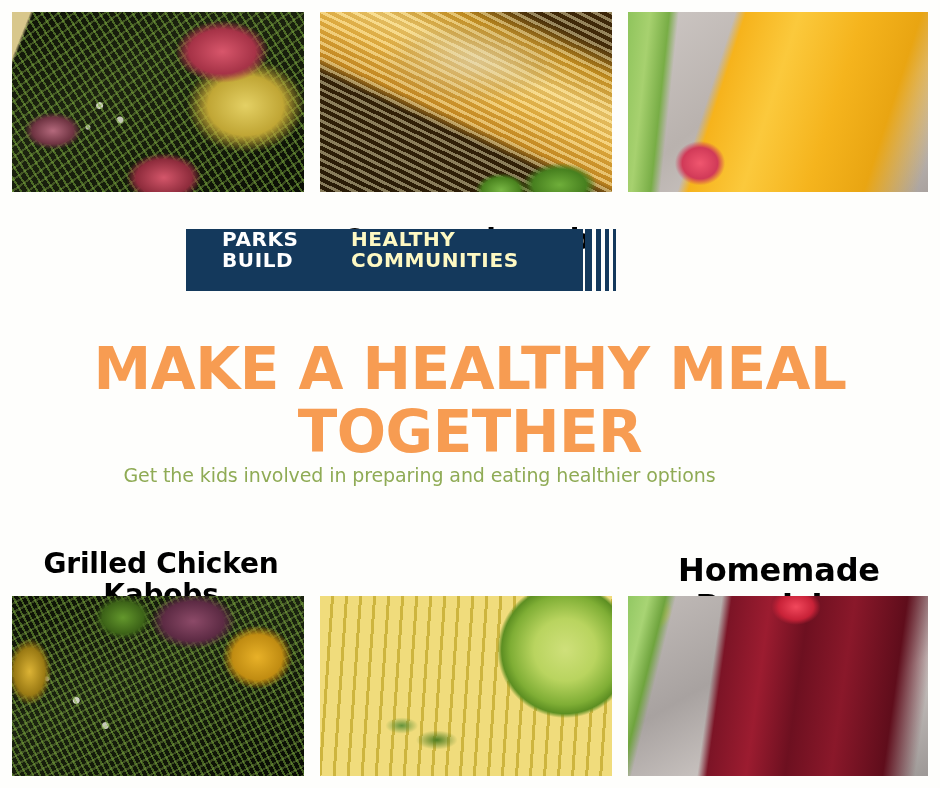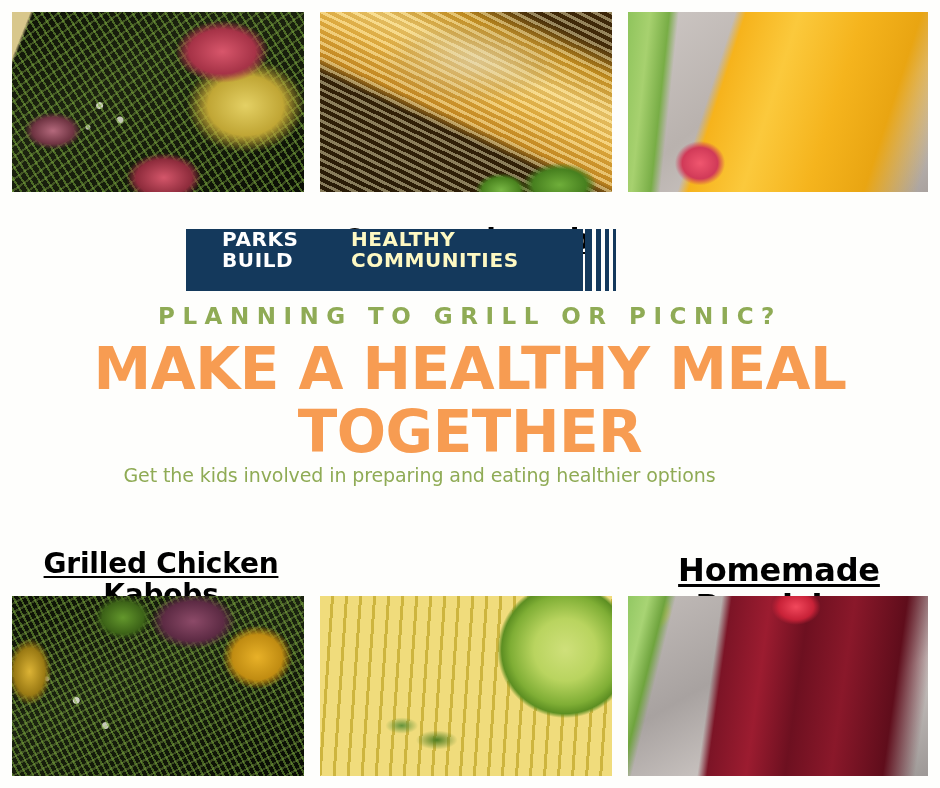--- a/index.html
+++ b/index.html
@@ -241,7 +241,6 @@
   </div>
 
 
-  <div class="eyebrow">PLANNING TO GRILL OR PICNIC?</div>
   <div class="headline">MAKE A HEALTHY MEAL
 TOGETHER</div>
   <div class="subline">Get the kids involved in preparing and eating healthier options</div>

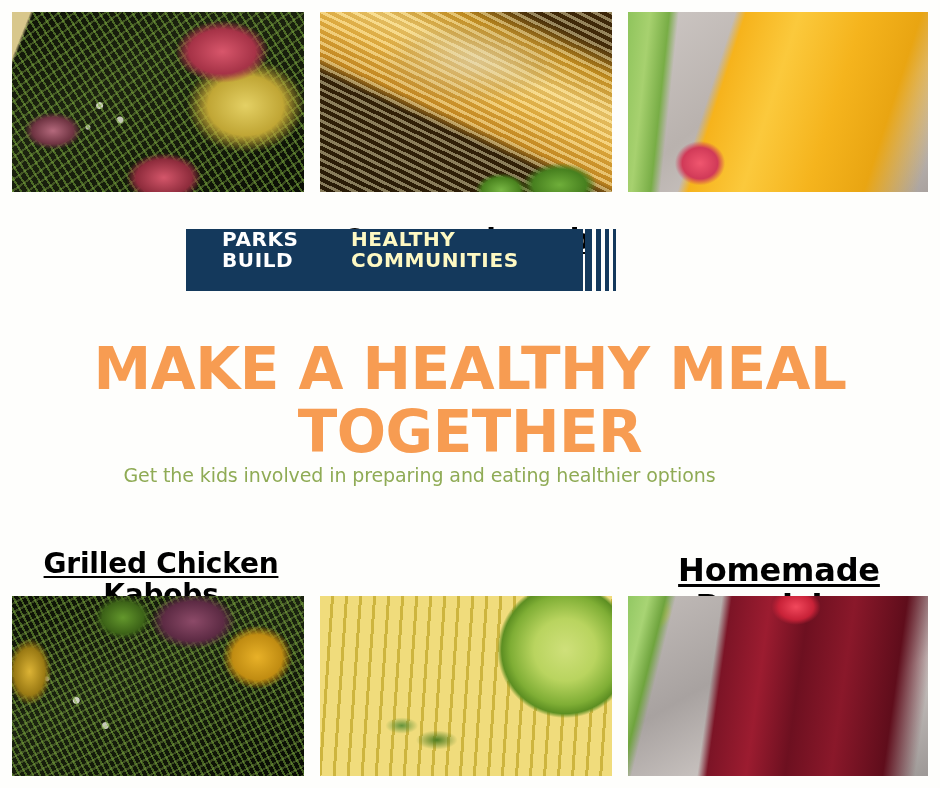--- a/index.html
+++ b/index.html
@@ -124,7 +124,7 @@
     letter-spacing: -0.2px;
     white-space: pre-line;
   }
-  .caption span { text-decoration: underline; text-underline-offset: 3px; }
+  .caption span { text-underline-offset: 3px; }
 
   .cap-corn-top { left: 330px; top: 192px; width: 272px; font-size: 28px; }
   .cap-kabob    { left: 16px;  top: 516px; width: 290px; font-size: 28px; }

